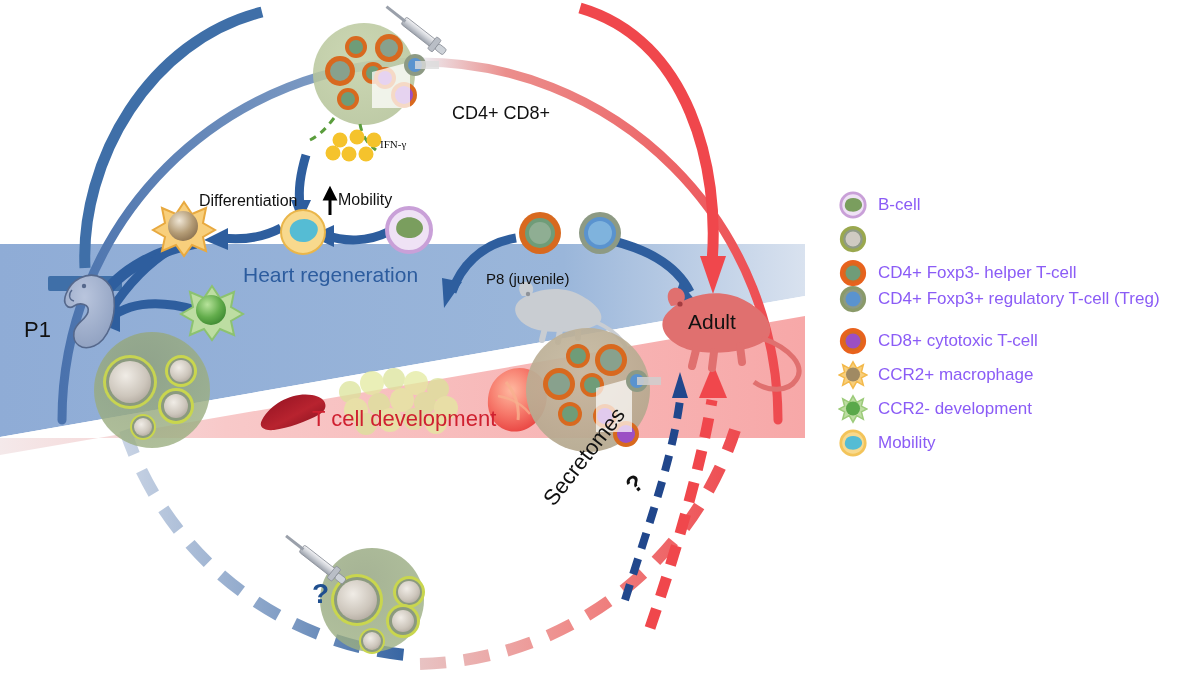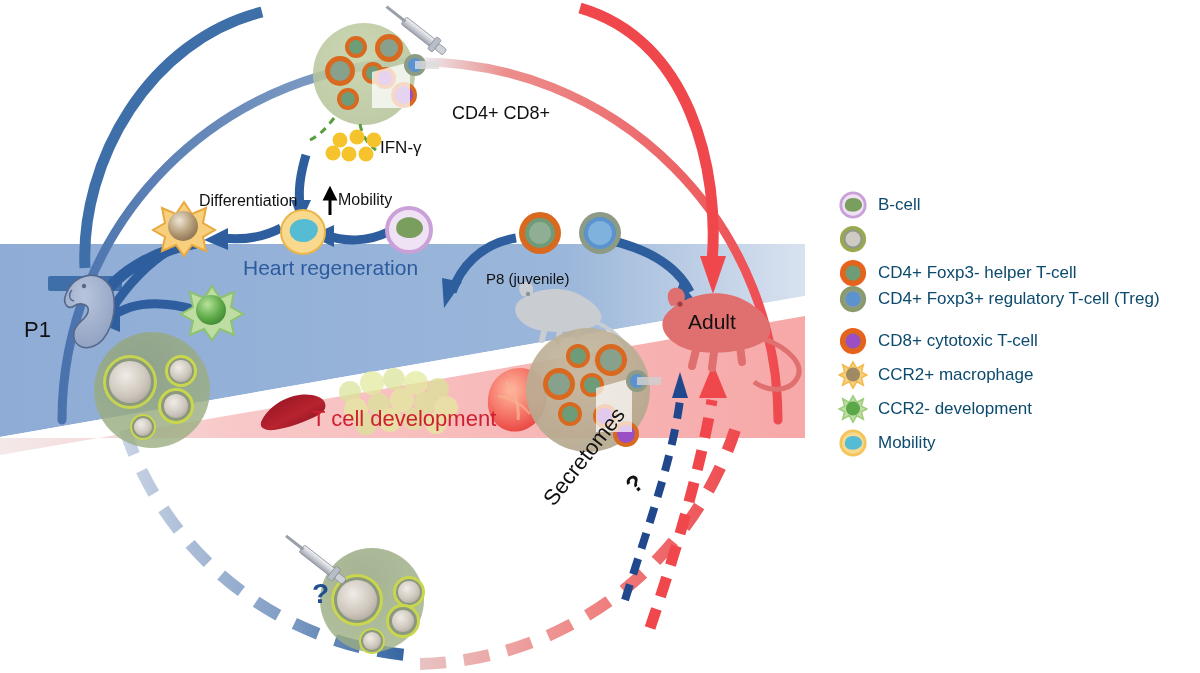--- a/index.html
+++ b/index.html
@@ -415,7 +415,7 @@
     <div>CD4+ CD8+</div>
   </div>
 
-  <div class="txt" style="left:380px;top:138px;font-size:17px;">IFN-γ</div>
+  <div class="txt" style="left:380px;top:138px;font-size:11px;font-family:Liberation Serif, serif;">IFN-γ</div>
 
   <div class="txt" style="left:199px;top:192px;font-size:16px;">Differentiation</div>
 

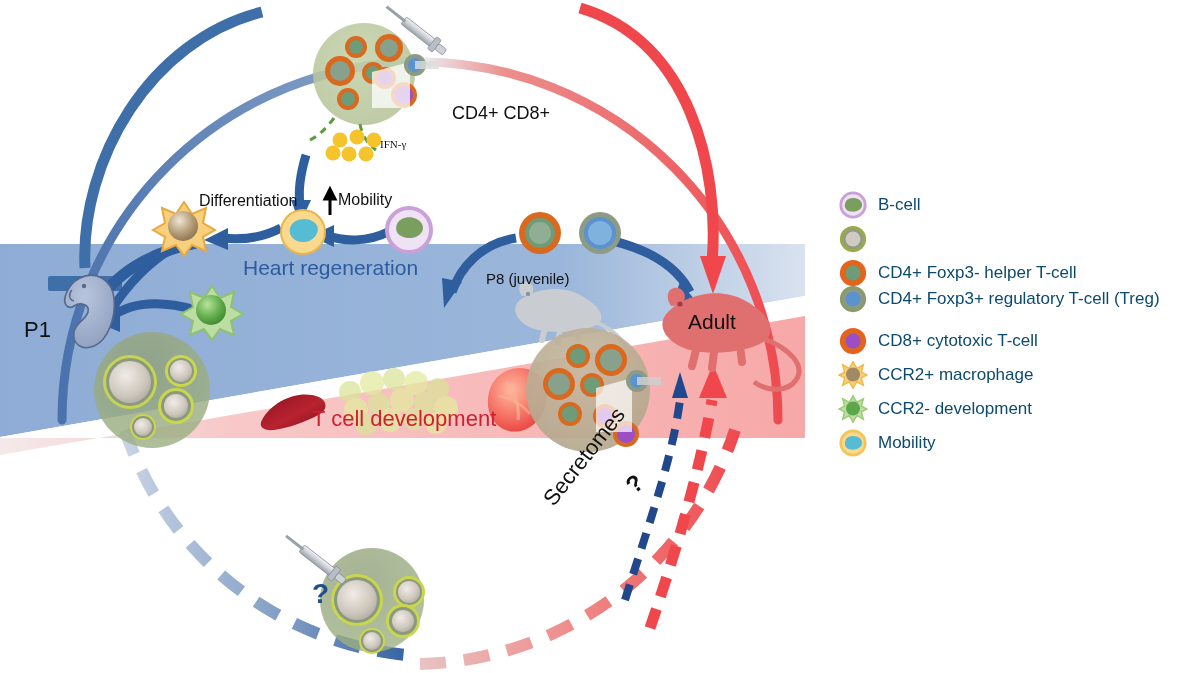--- a/index.html
+++ b/index.html
@@ -9,7 +9,7 @@
   svg.layer{position:absolute;left:0;top:0;width:1200px;height:673px;overflow:visible;}
   .txt{position:absolute;white-space:pre;color:#111;}
   .legend-item{position:absolute;display:flex;align-items:center;}
-  .legend-label{font-size:17px;color:#0c4a6e;margin-left:10px;white-space:nowrap;}
+  .legend-label{font-size:17px;color:#8b5cf6;margin-left:10px;white-space:nowrap;}
   .legend-ico{width:30px;height:30px;flex:0 0 30px;position:relative;}
 </style>
 </head>

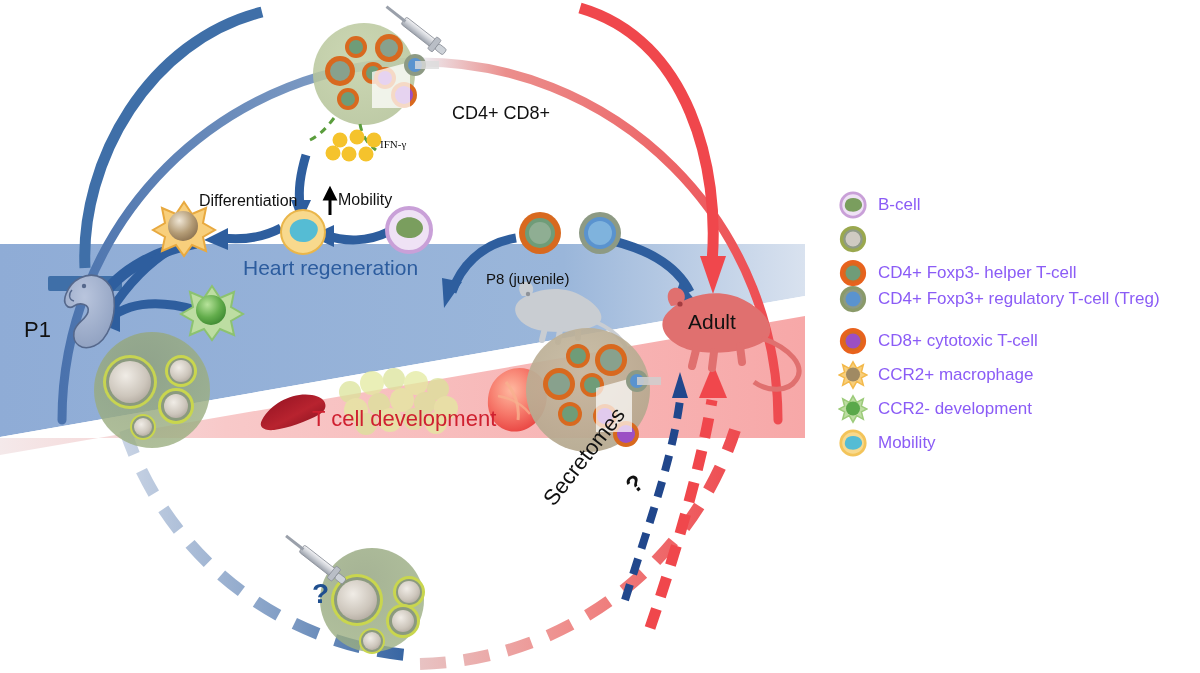--- a/index.html
+++ b/index.html
@@ -421,7 +421,7 @@
 
   <div class="txt" style="left:338px;top:191px;font-size:16px;">Mobility</div>
 
-  <div class="txt" style="left:243px;top:256px;font-size:21px;color:#2c5c9e;">Heart regeneration</div>
+  <div class="txt" style="left:243px;top:263px;font-size:21px;color:#2c5c9e;">Heart regeneration</div>
 
   <div class="txt" style="left:24px;top:317px;font-size:22px;">P1</div>
 

